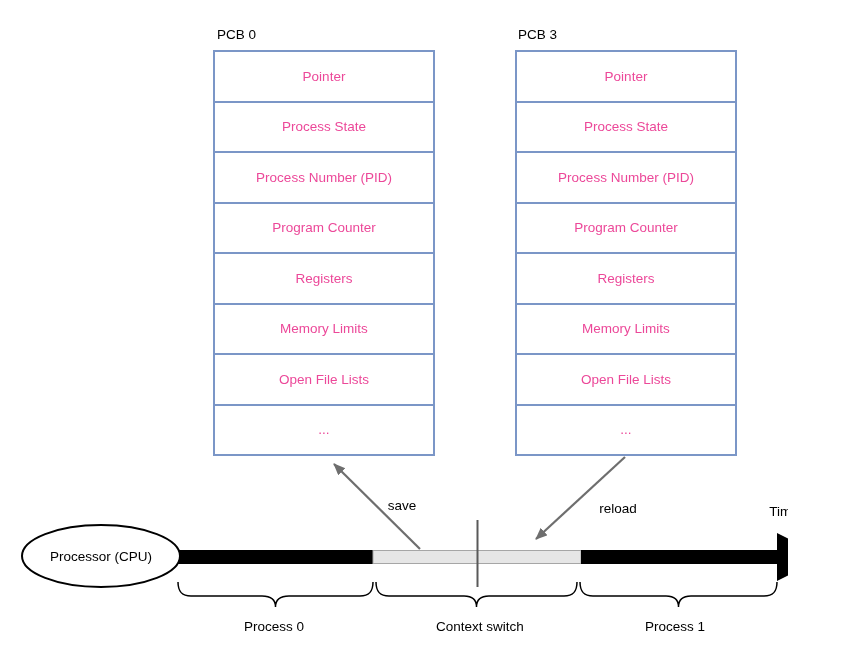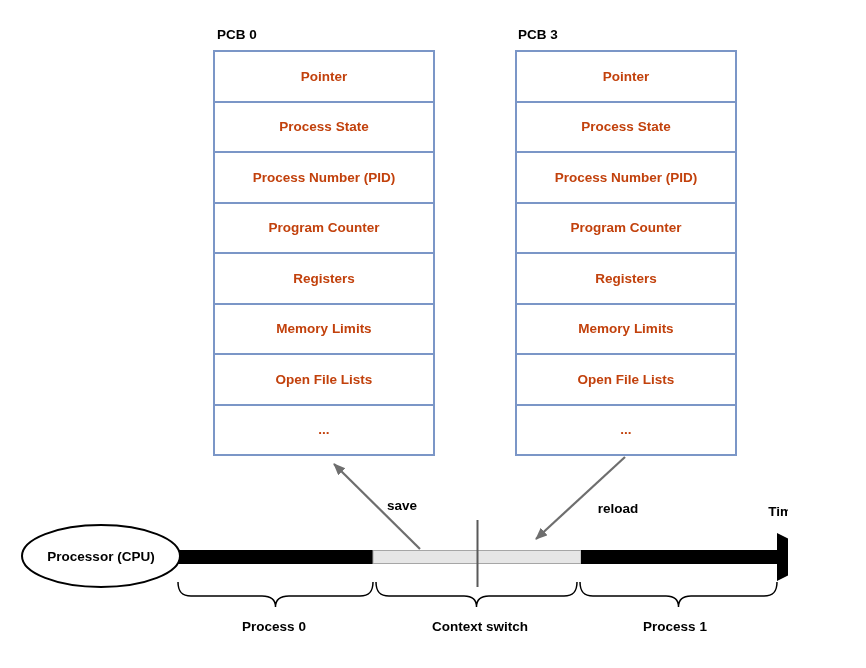--- a/index.html
+++ b/index.html
@@ -14,7 +14,6 @@
     height: 668px;
     background: #ffffff;
     overflow: hidden;
-    font-weight: bold;
   }
   .pcb-title {
     position: absolute;

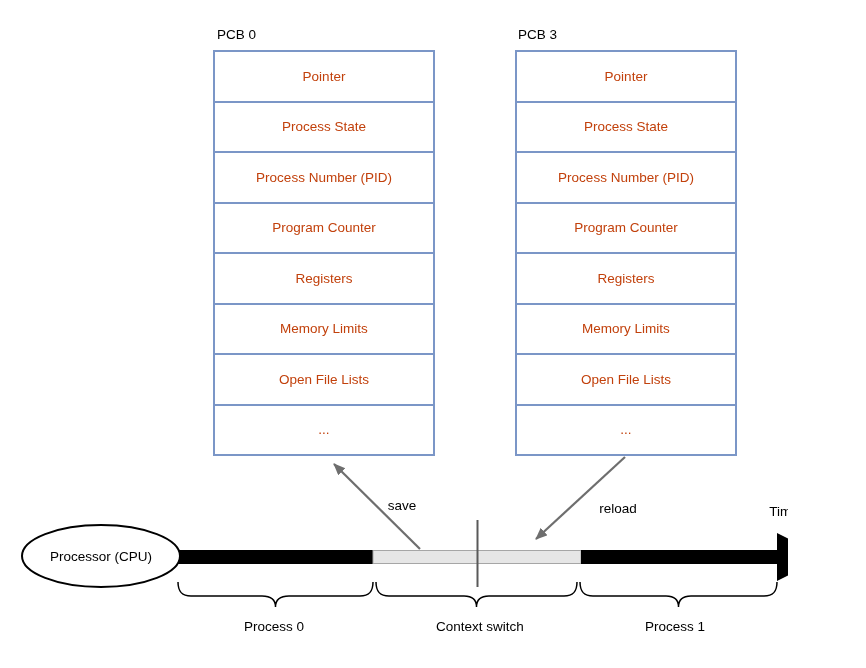--- a/index.html
+++ b/index.html
@@ -39,7 +39,7 @@
     align-items: center;
     justify-content: center;
     font-size: 13.5px;
-    color: #c2410c;
+    color: #ec4899;
     border-top: 2px solid #7b96c7;
     box-sizing: border-box;
     white-space: nowrap;

